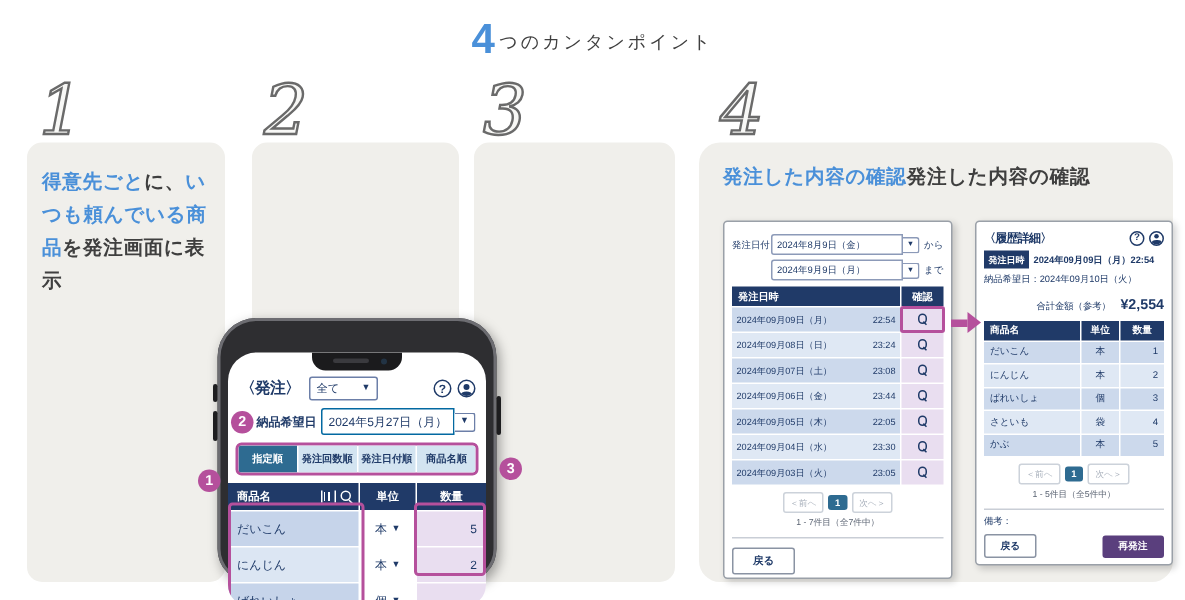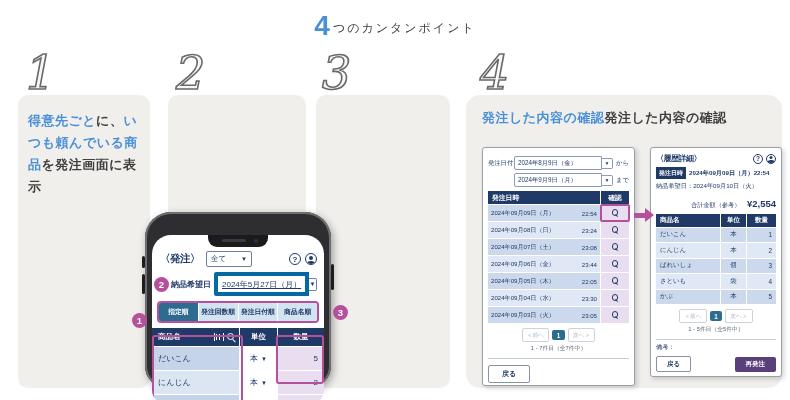--- a/index.html
+++ b/index.html
@@ -65,8 +65,8 @@
   .num-badge { width:15px; height:15px; background:#b5509c; color:#fff; border-radius:50%;
                display:flex; align-items:center; justify-content:center; font-size:9.5px; font-weight:bold; flex:0 0 auto; }
   .ph-del-label { font-size:8px; font-weight:bold; color:#1f3a68; margin-left:2px; white-space:nowrap; }
-  .ph-del-input { flex:1; margin-left:3px; border:4px solid #0369a1; border-radius:2px 0 0 2px;
-                  font-size:8px; color:#1f3a68; padding:2.5px 4px; background:#fff; white-space:nowrap;text-decoration:underline; }
+  .ph-del-input { flex:1; margin-left:3px; border:1px solid #0369a1; border-radius:2px 0 0 2px;
+                  font-size:8px; color:#1f3a68; padding:2.5px 4px; background:#fff; white-space:nowrap; }
   .ph-del-dd { width:14px; border:1px solid #6c7fa8; border-left:none; border-radius:0 2px 2px 0;
                display:flex; align-items:center; justify-content:center; padding:2.5px 0; background:#fff; }
 

